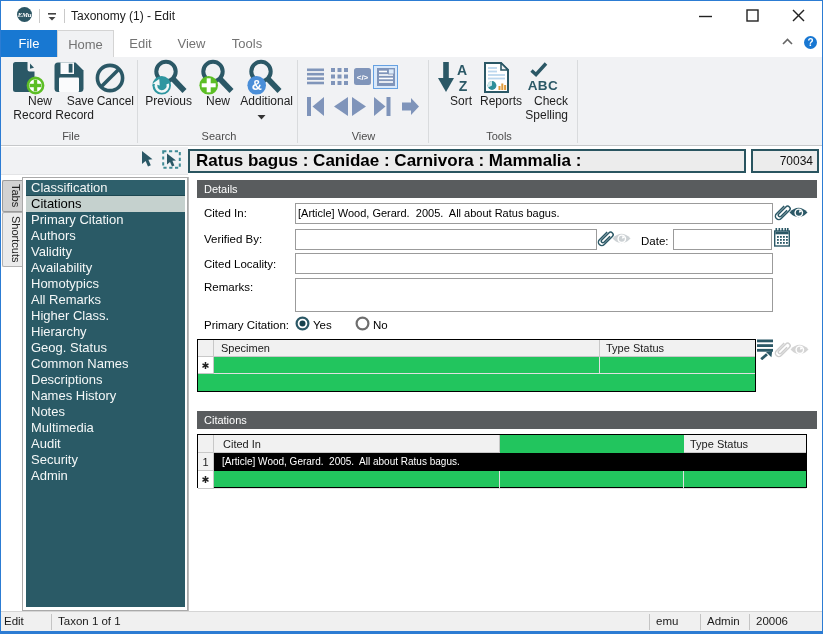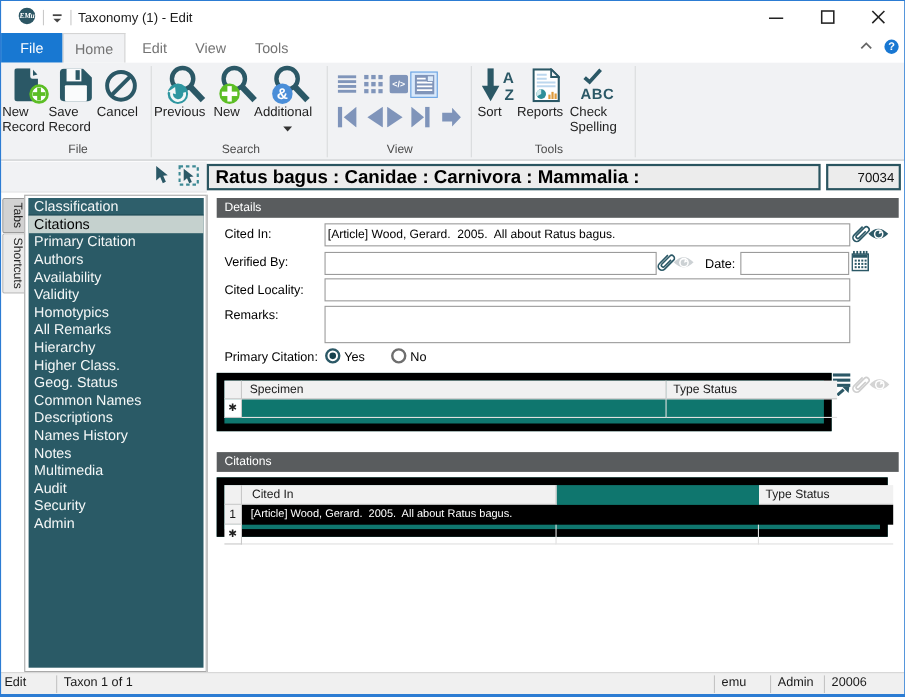--- a/index.html
+++ b/index.html
@@ -20,7 +20,7 @@
 #ribbon { left:1px; top:57px; width:821px; height:89px; background:#f1f2f4; border-bottom:1px solid #c6c8ca; }
 .gsep { position:absolute; top:3px; width:1px; height:83px; background:#d9dbdd; }
 .glabel { position:absolute; top:73px; font-size:11px; color:#4c4c4c; text-align:center; }
-.blabel { position:absolute; font-size:12px; color:#1e1e1e; text-align:left; white-space:nowrap; }
+.blabel { position:absolute; font-size:12px; color:#1e1e1e; text-align:right; white-space:nowrap; }
 
 #hdrbox { left:188px; top:149px; width:558px; height:24px; border:2px solid #2a5560; background:#ececec; font-weight:bold; font-size:17px; color:#000000; line-height:20px; padding-left:6px; }
 #numbox { left:751px; top:149px; width:68px; height:24px; border:2px solid #2a5560; background:#ececec; font-size:12px; color:#111; line-height:20px; text-align:right; padding-right:4px; }

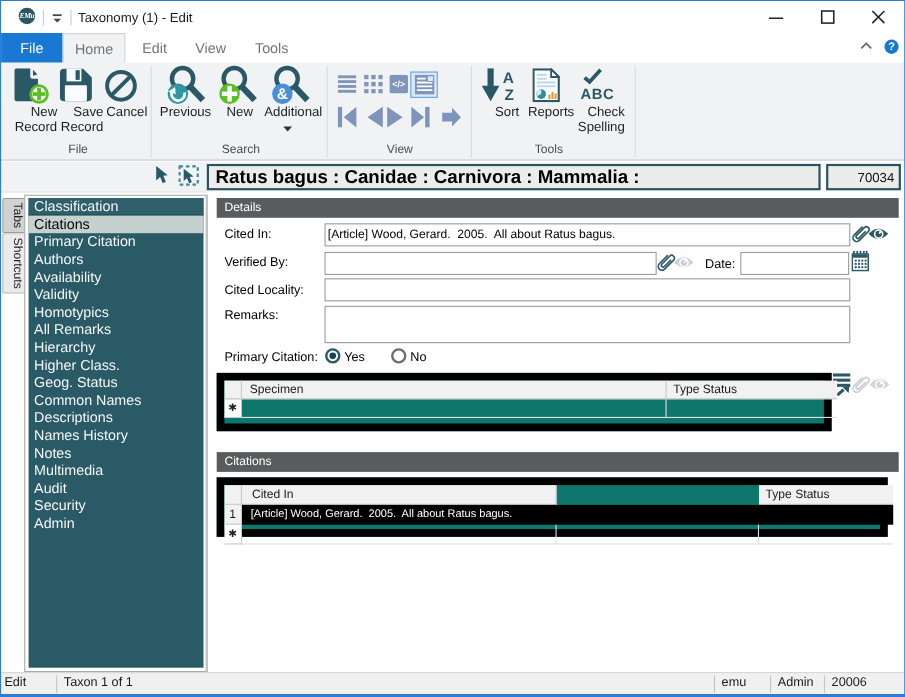--- a/index.html
+++ b/index.html
@@ -241,8 +241,8 @@
     <div class="srow sel">Citations</div>
     <div class="srow">Primary Citation</div>
     <div class="srow">Authors</div>
+    <div class="srow">Validity</div>
     <div class="srow">Availability</div>
-    <div class="srow">Validity</div>
     <div class="srow">Homotypics</div>
     <div class="srow">All Remarks</div>
     <div class="srow">Hierarchy</div>

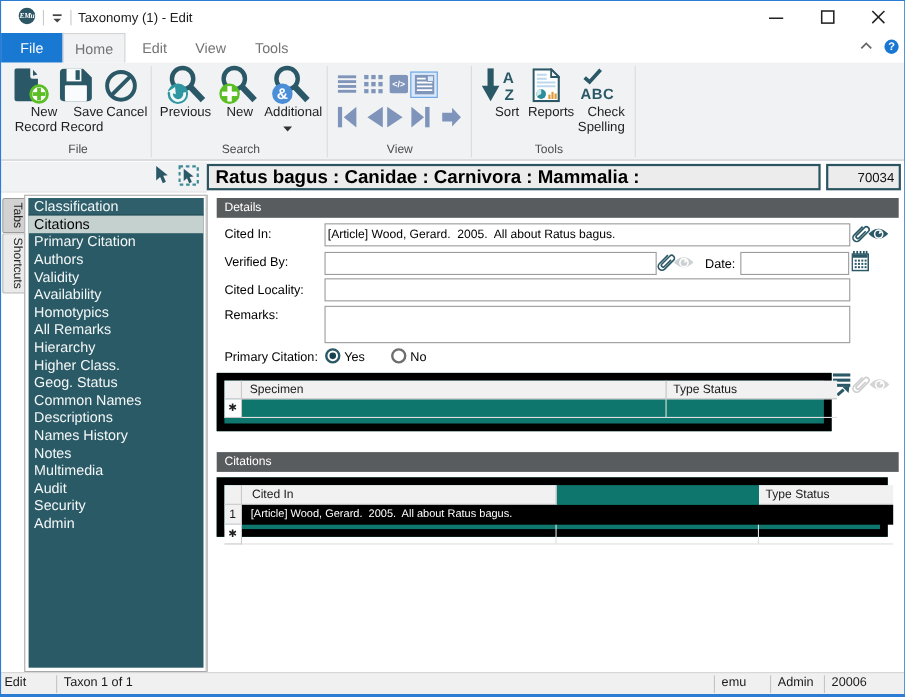--- a/index.html
+++ b/index.html
@@ -245,8 +245,8 @@
     <div class="srow">Availability</div>
     <div class="srow">Homotypics</div>
     <div class="srow">All Remarks</div>
+    <div class="srow">Higher Class.</div>
     <div class="srow">Hierarchy</div>
-    <div class="srow">Higher Class.</div>
     <div class="srow">Geog. Status</div>
     <div class="srow">Common Names</div>
     <div class="srow">Descriptions</div>

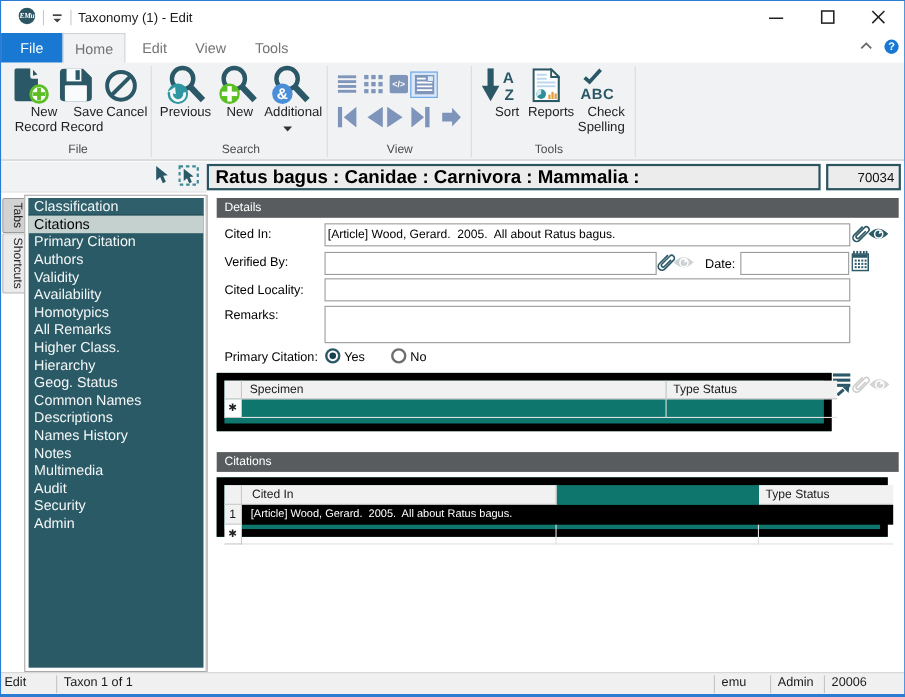--- a/index.html
+++ b/index.html
@@ -40,7 +40,7 @@
 .flabel { position:absolute; left:15px; font-size:11.5px; color:#000; }
 .tbox { position:absolute; border:1px solid #9b9b9b; background:#fff; font-size:11px; color:#000; line-height:19px; padding-left:2px; white-space:nowrap; overflow:hidden; }
 
-.grid { position:absolute; background:#0f766e; border:7px solid #000000; }
+.grid { position:absolute; background:#22c55e; border:1px solid #000000; }
 .gh { position:absolute; background:#f1f1f1; border-right:1px solid #c8c8c8; border-bottom:1px solid #c8c8c8; font-size:11px; color:#1a1a1a; }
 .gc { position:absolute; border-right:1px solid #e0e0e0; border-bottom:1px solid #e0e0e0; font-size:11.5px; }
 

